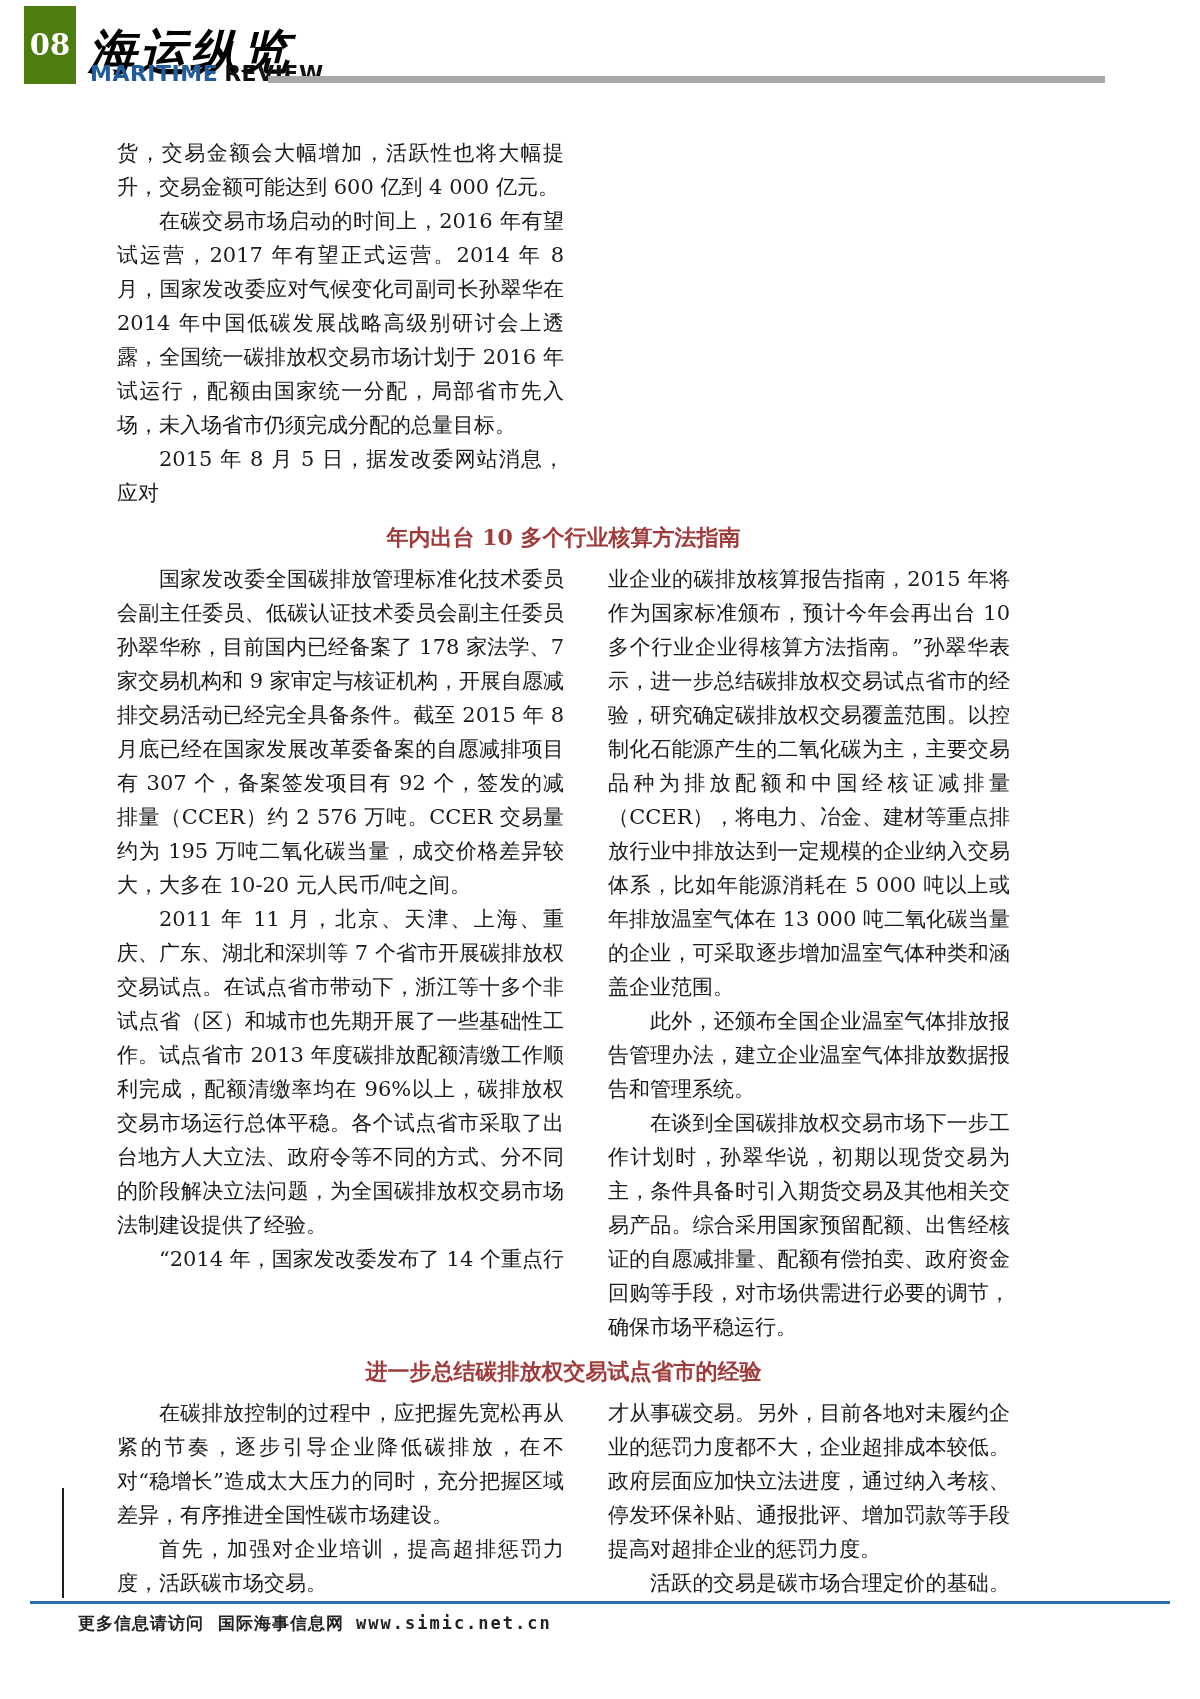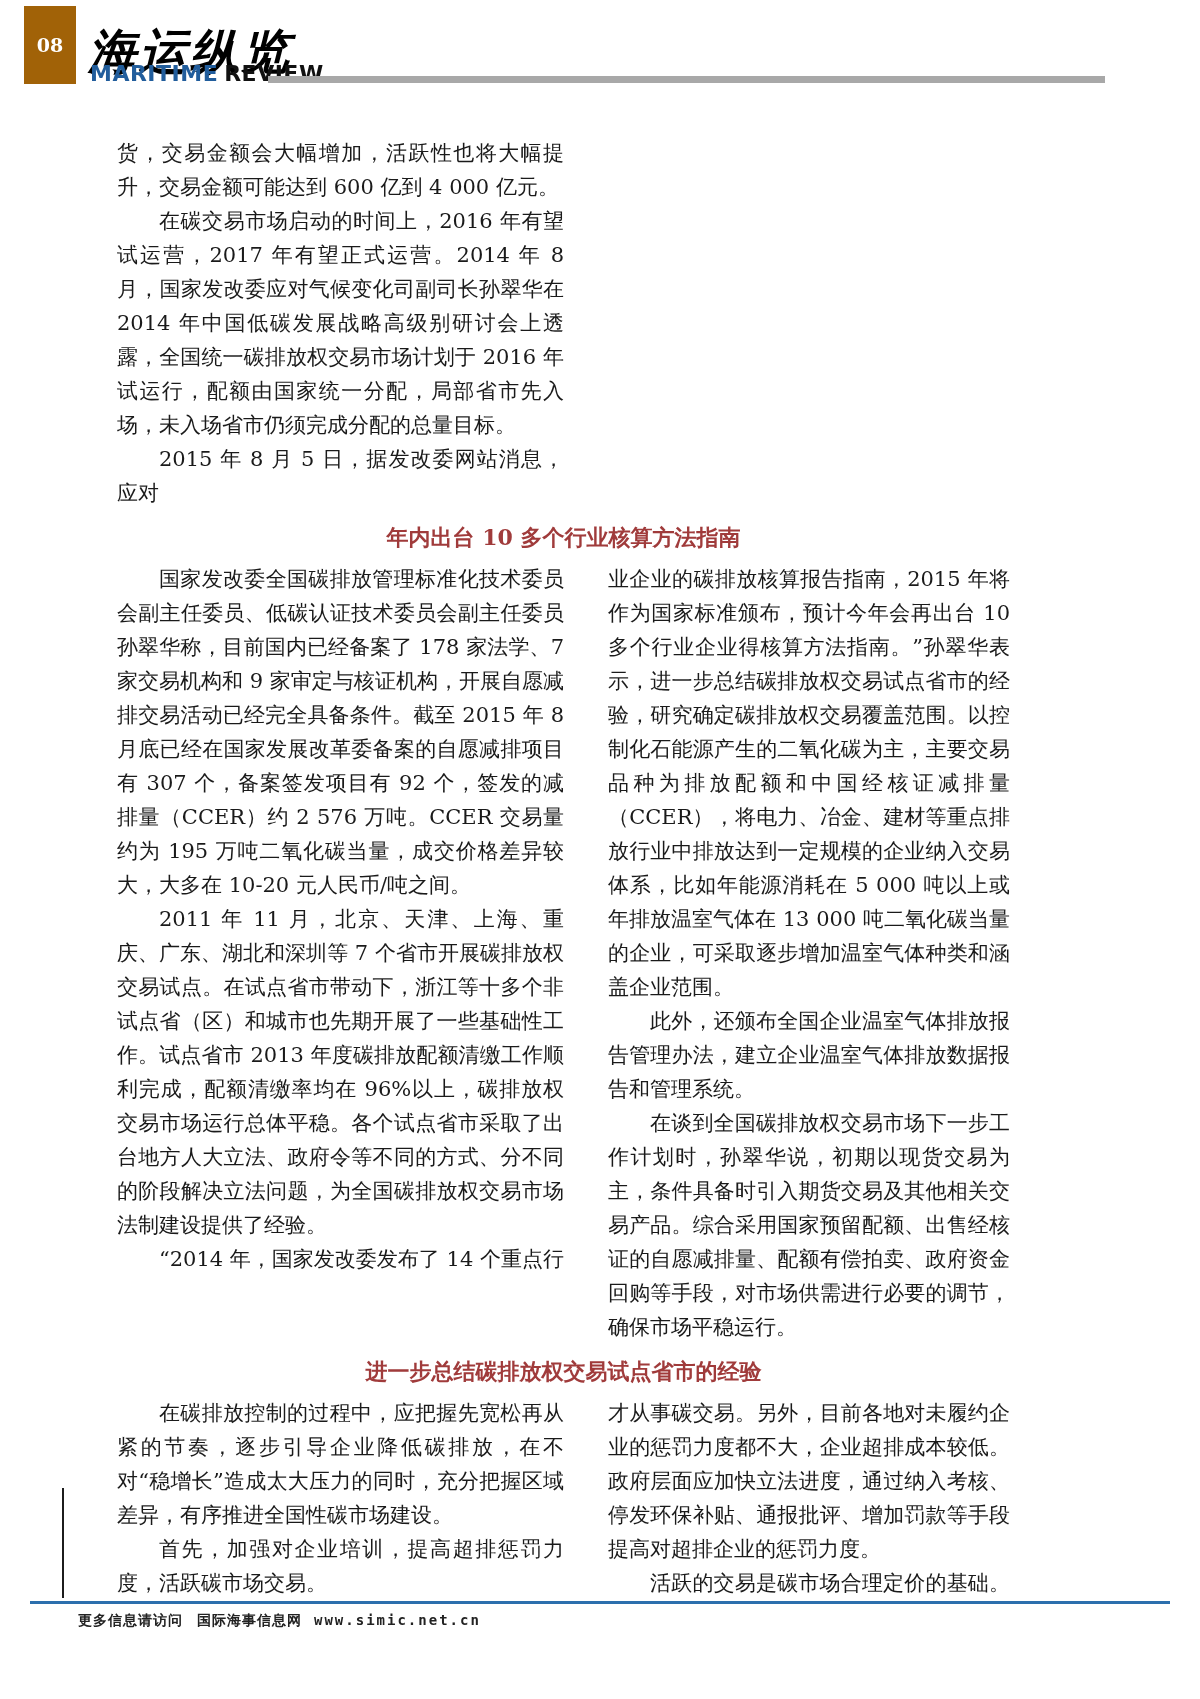--- a/index.html
+++ b/index.html
@@ -17,9 +17,9 @@
   .page-badge {
     position:absolute; left:24px; top:6px;
     width:52px; height:78px;
-    background:#a16207;
+    background:#4d7c0f;
     display:flex; align-items:center; justify-content:center;
-    color:#ffffff; font-size:19px; font-weight:bold;
+    color:#ffffff; font-size:29px; font-weight:bold;
     font-family:"DejaVu Serif","Liberation Serif",serif;
   }
   .title-cn {

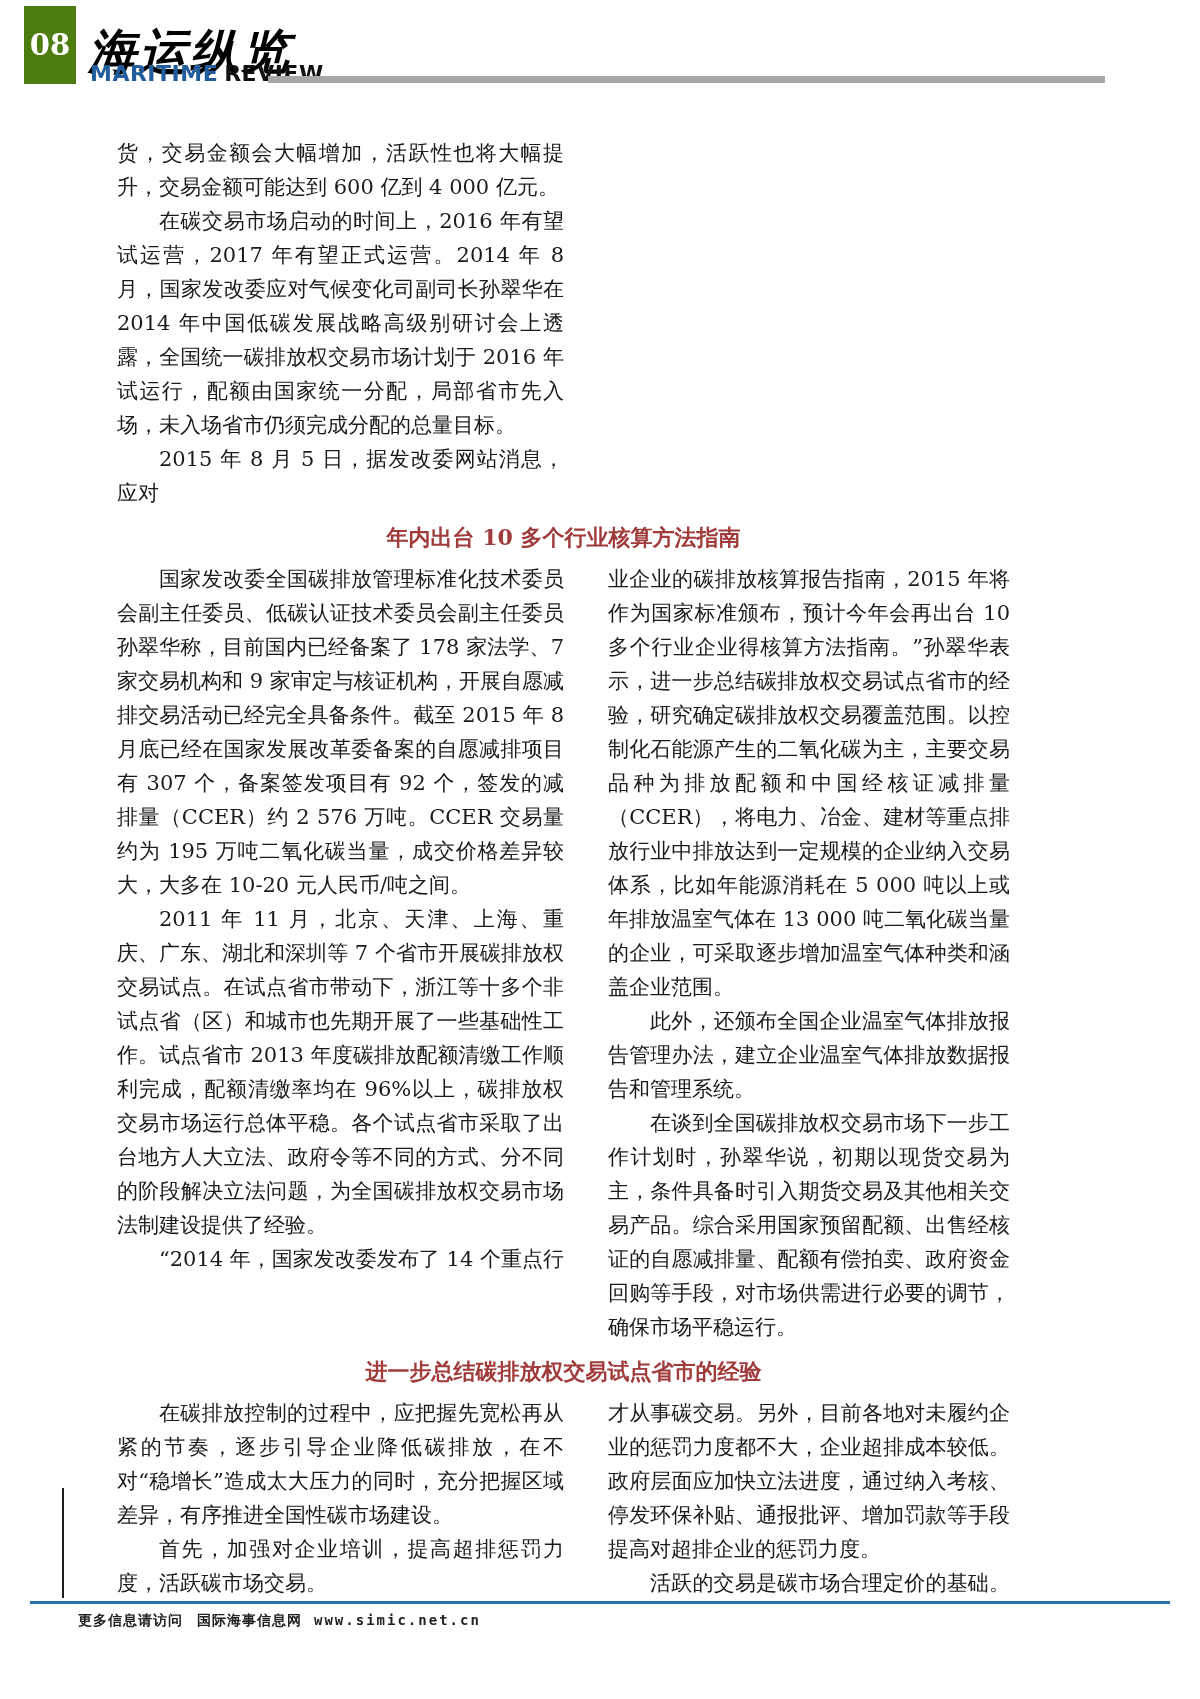--- a/index.html
+++ b/index.html
@@ -73,7 +73,7 @@
   .footer-text {
     position:absolute; left:78px; top:1612px;
     font-family:"DejaVu Sans","Liberation Sans",sans-serif;
-    font-size:14px; font-weight:bold; color:#222;
+    font-size:17px; font-weight:bold; color:#222;
     letter-spacing:1px;
     white-space:nowrap;
   }

